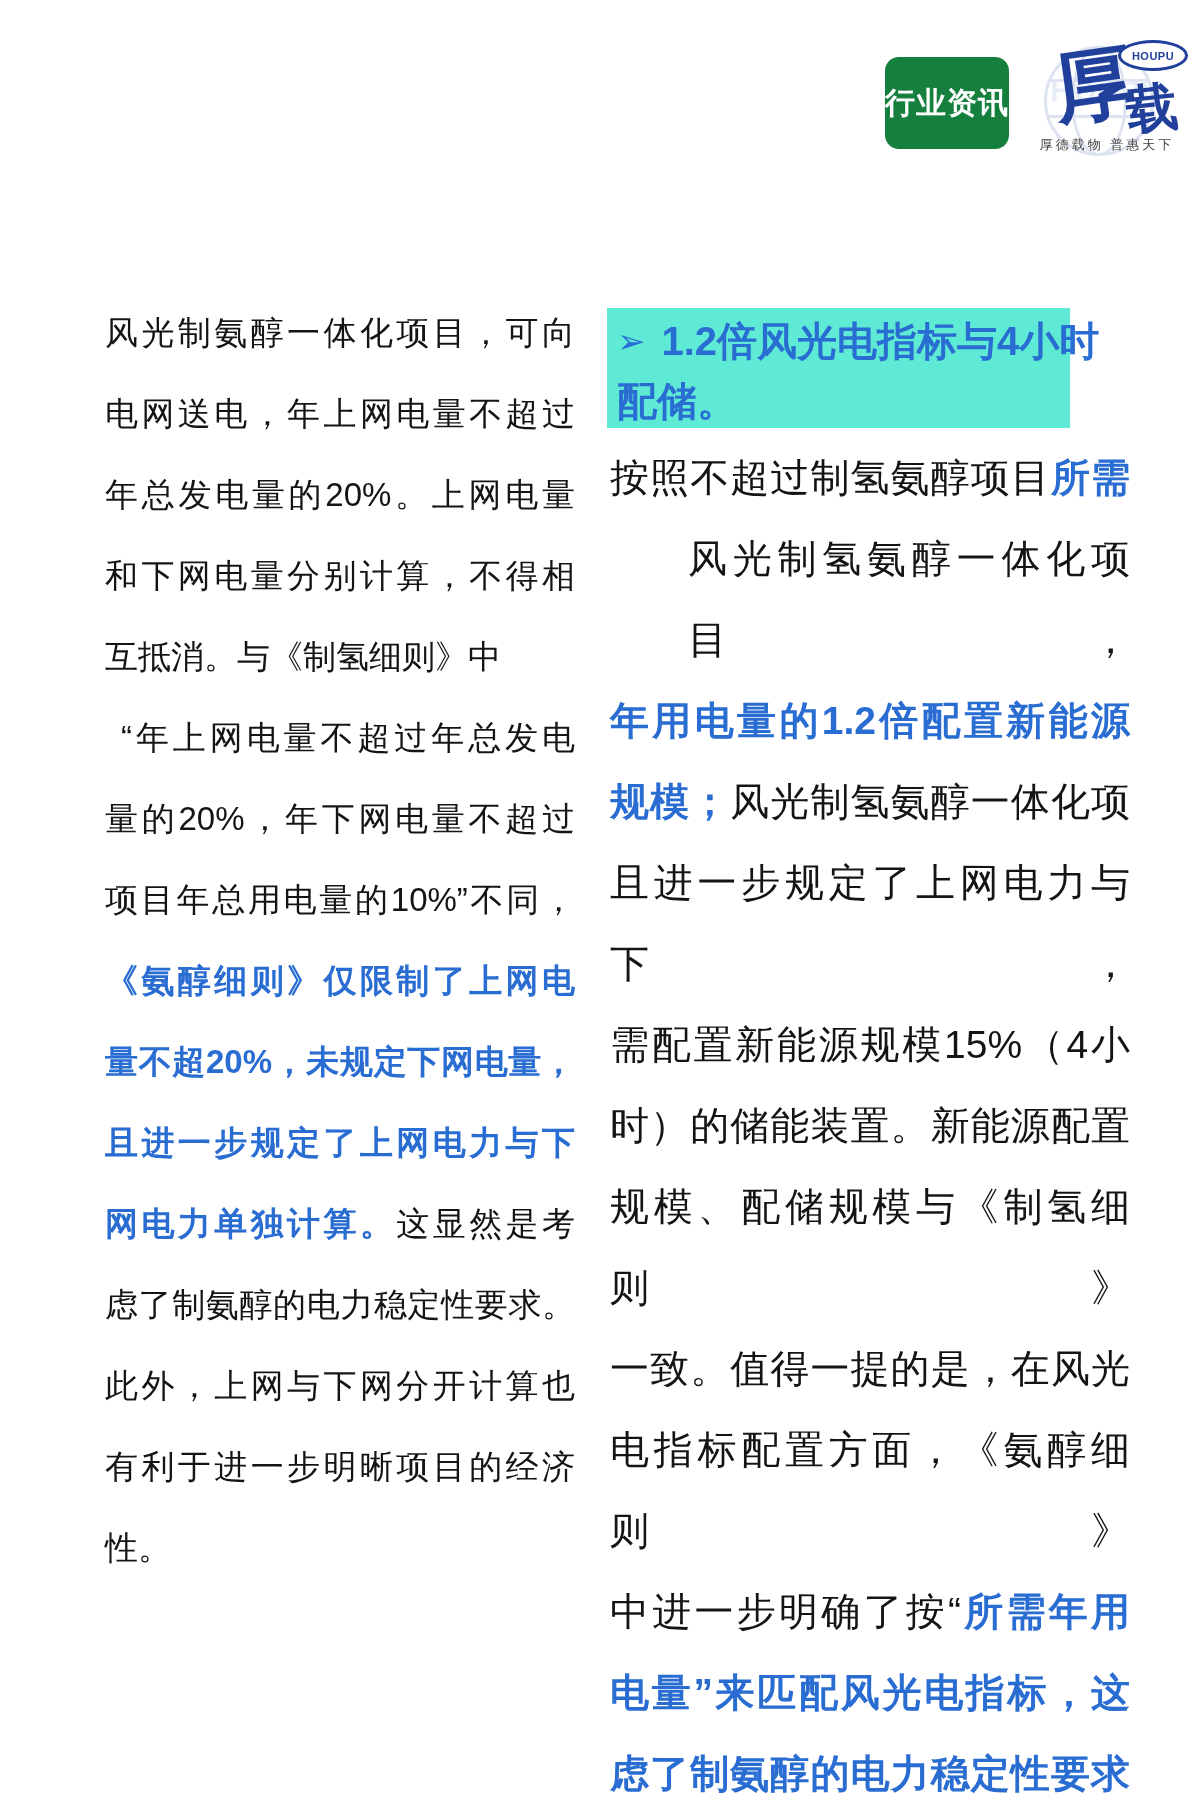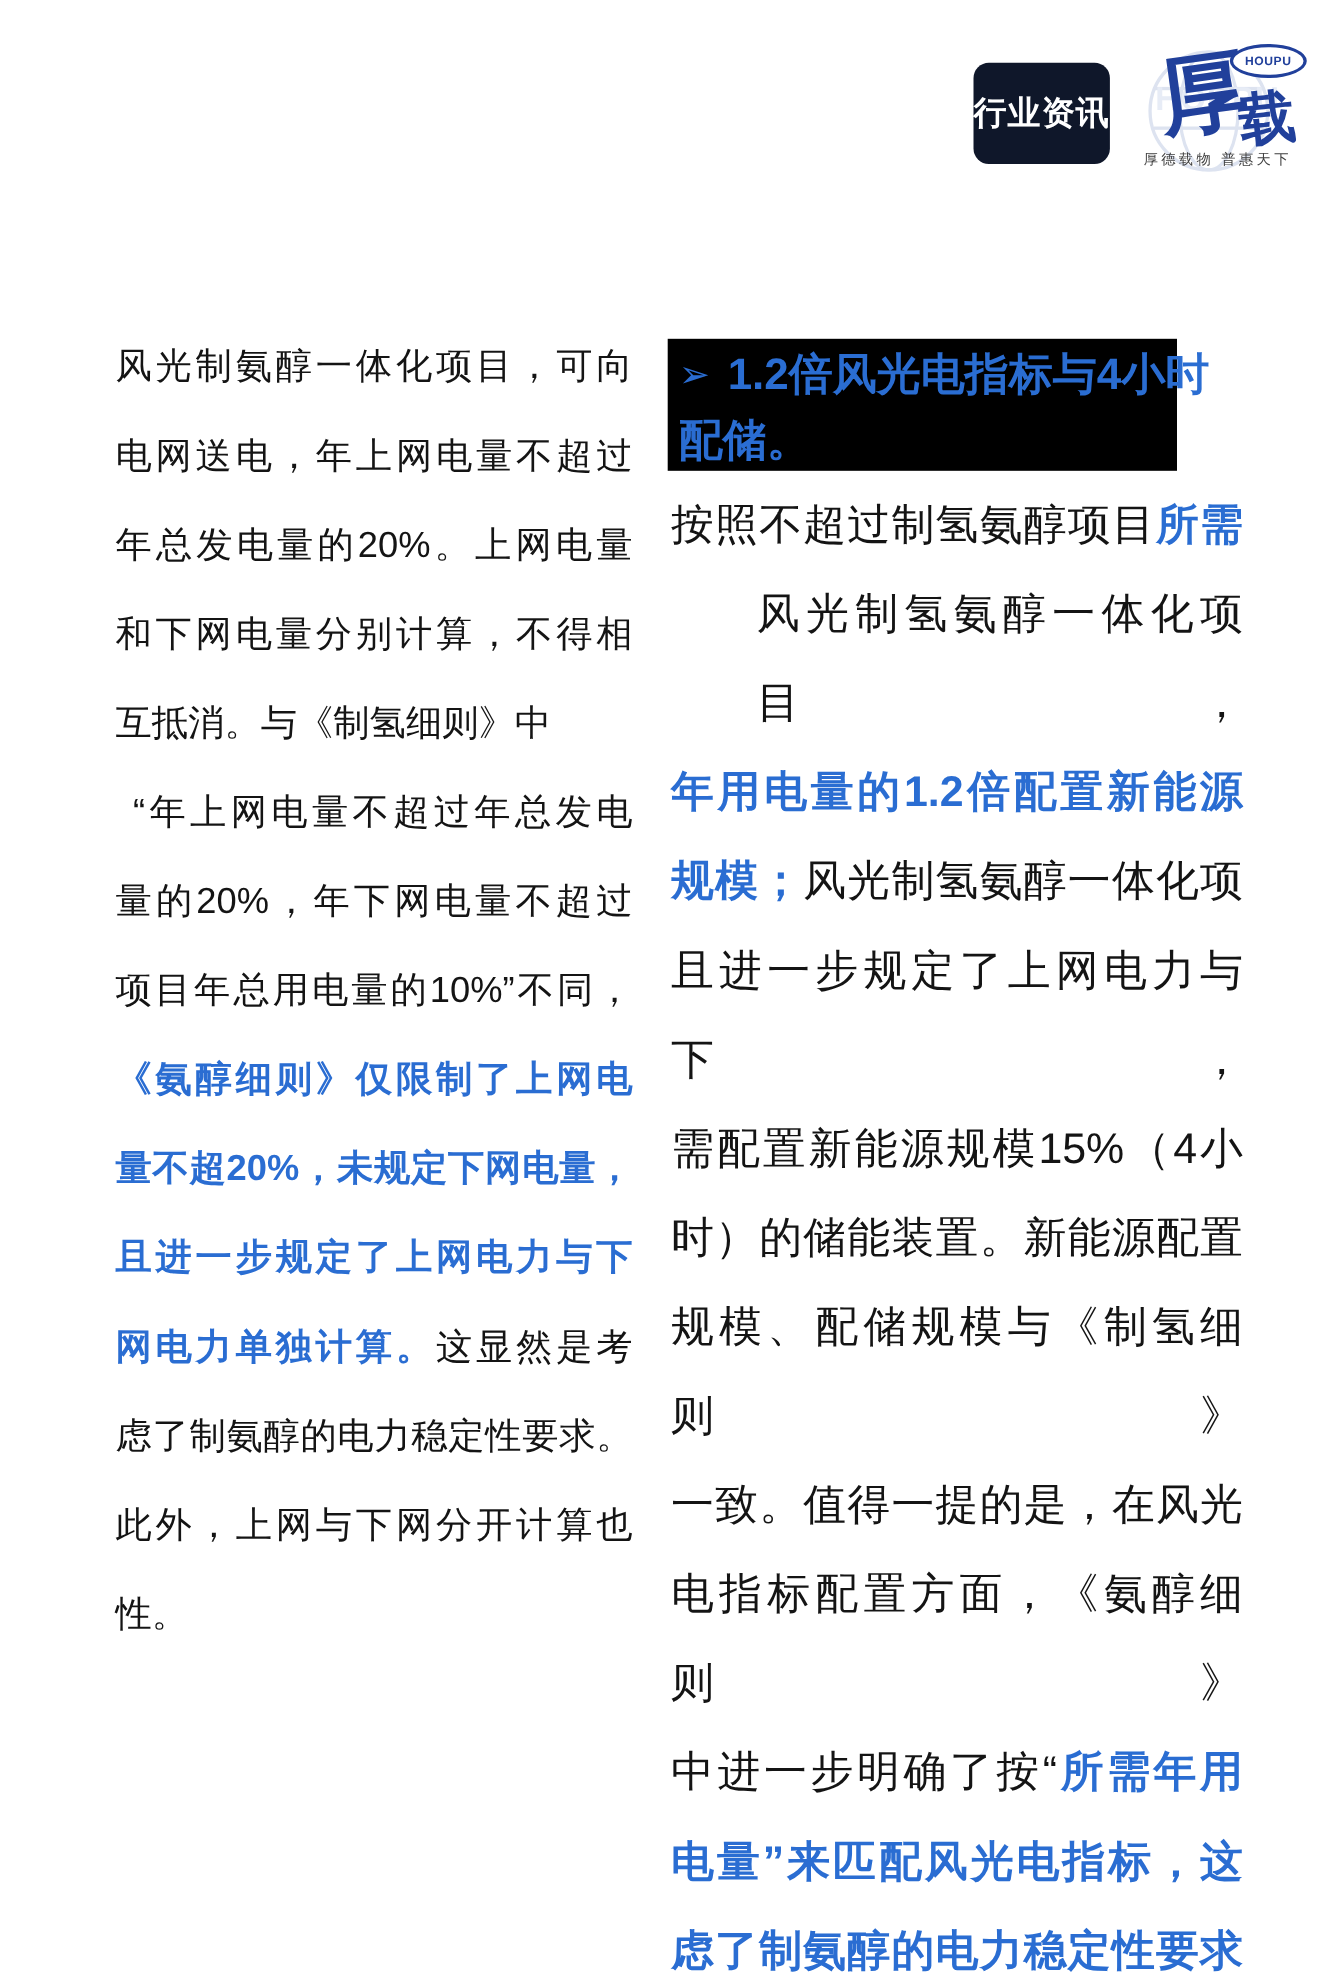--- a/index.html
+++ b/index.html
@@ -79,7 +79,7 @@
 </head>
 <body>
 
-<div class="industry-badge" style="background: #0f172a;">行业资讯</div>
+<div class="industry-badge" style="background: #15803d;">行业资讯</div>
 
 <div class="logo">
   <div class="globe">

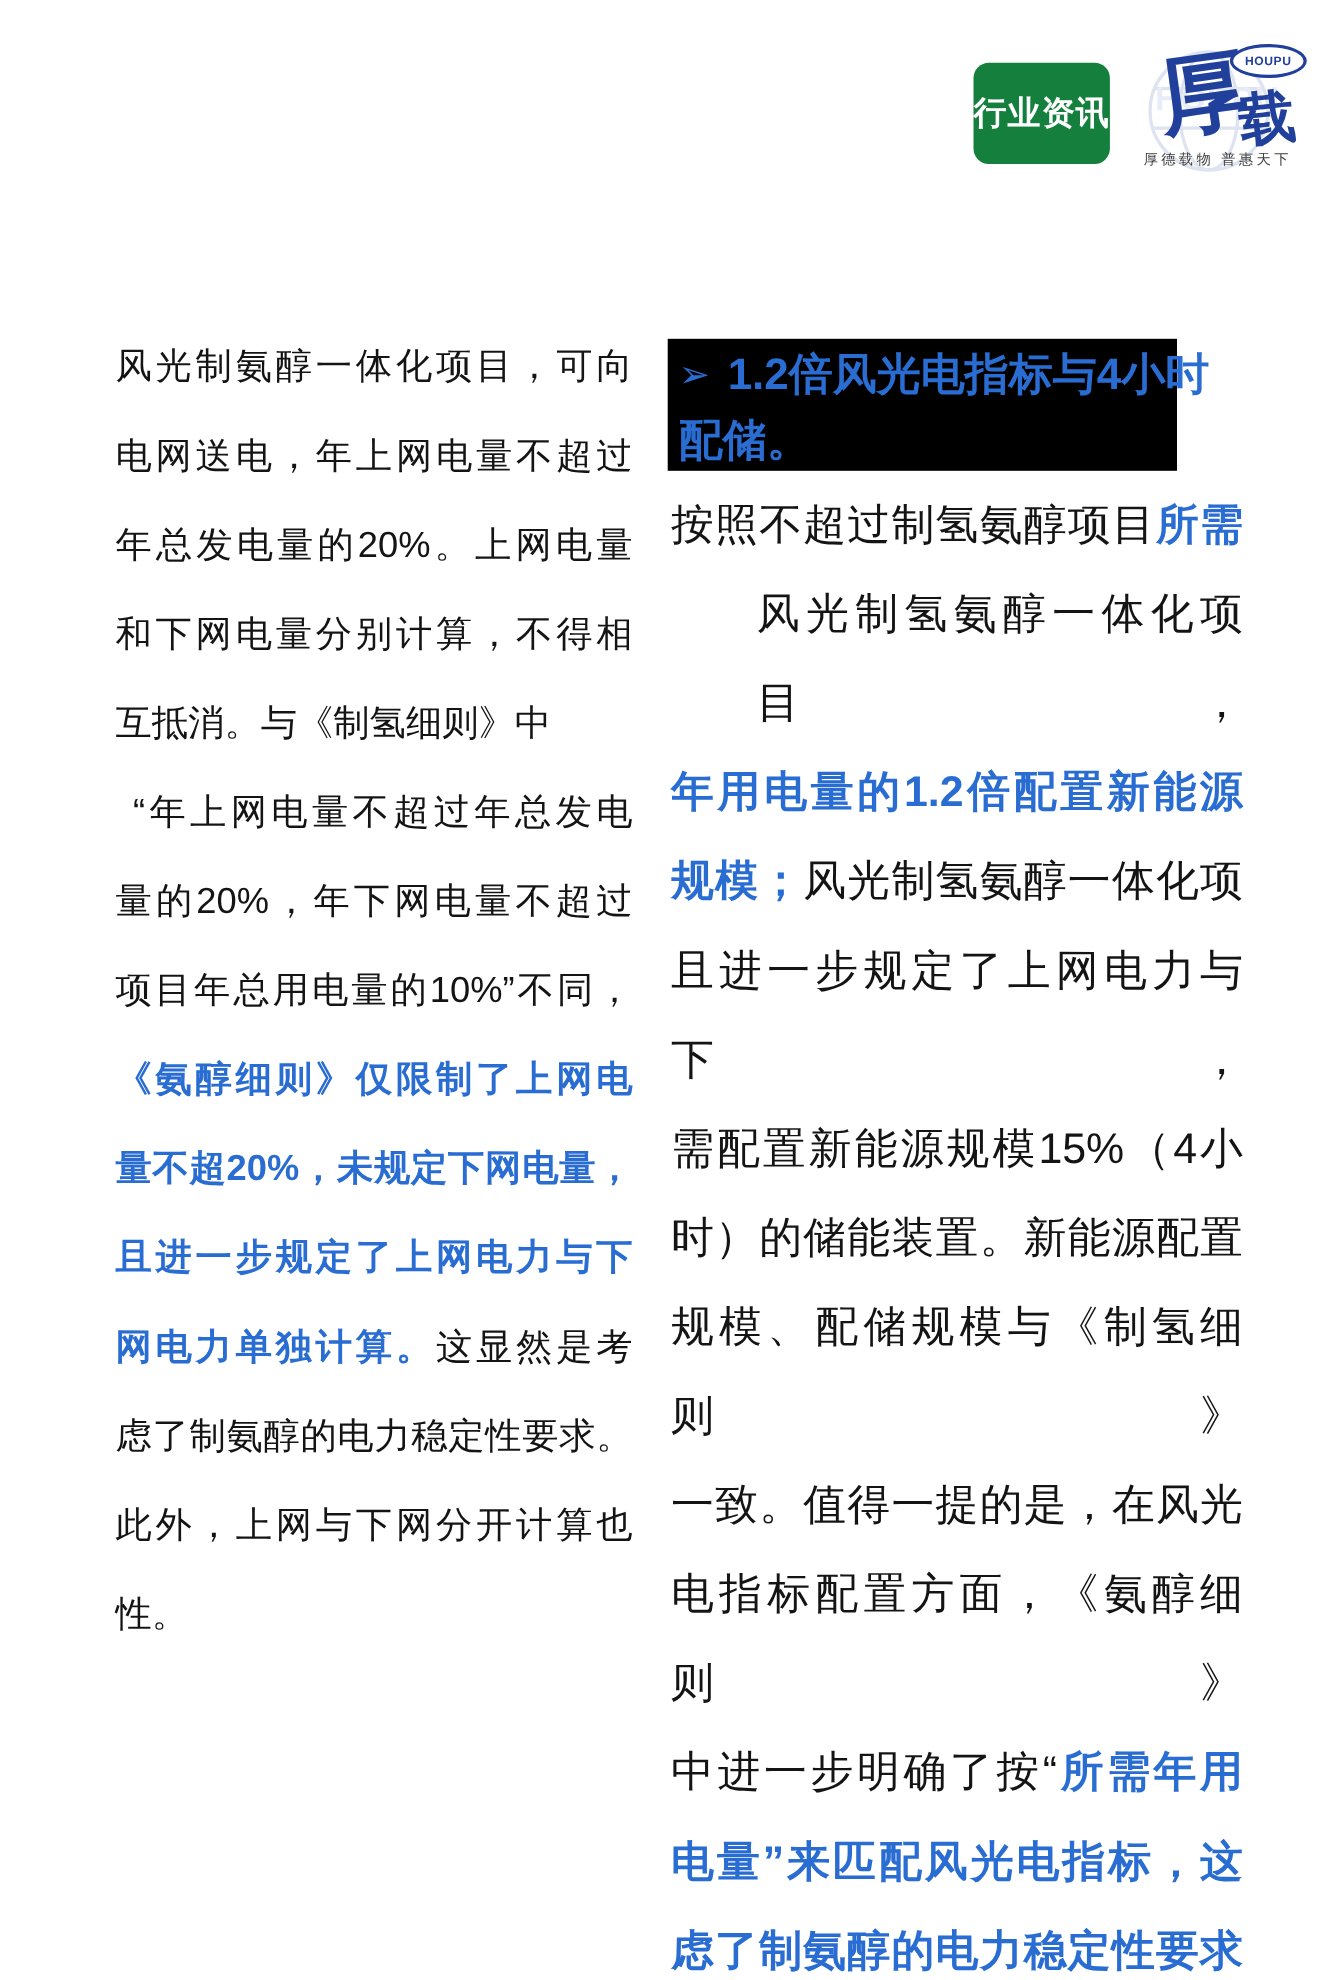--- a/index.html
+++ b/index.html
@@ -112,7 +112,7 @@
     <div class="ln noj"><span class="seg">性。</span></div>
   </div>
 
-<div class="sec-header" style="background: #000000; color: rgb(42, 109, 210);">
+<div class="sec-header" style="background: #5eead4; color: rgb(42, 109, 210);">
   <div class="hl">
     <span class="arrow">➢</span><span>1.2倍风光电指标与4小时</span>
   </div>

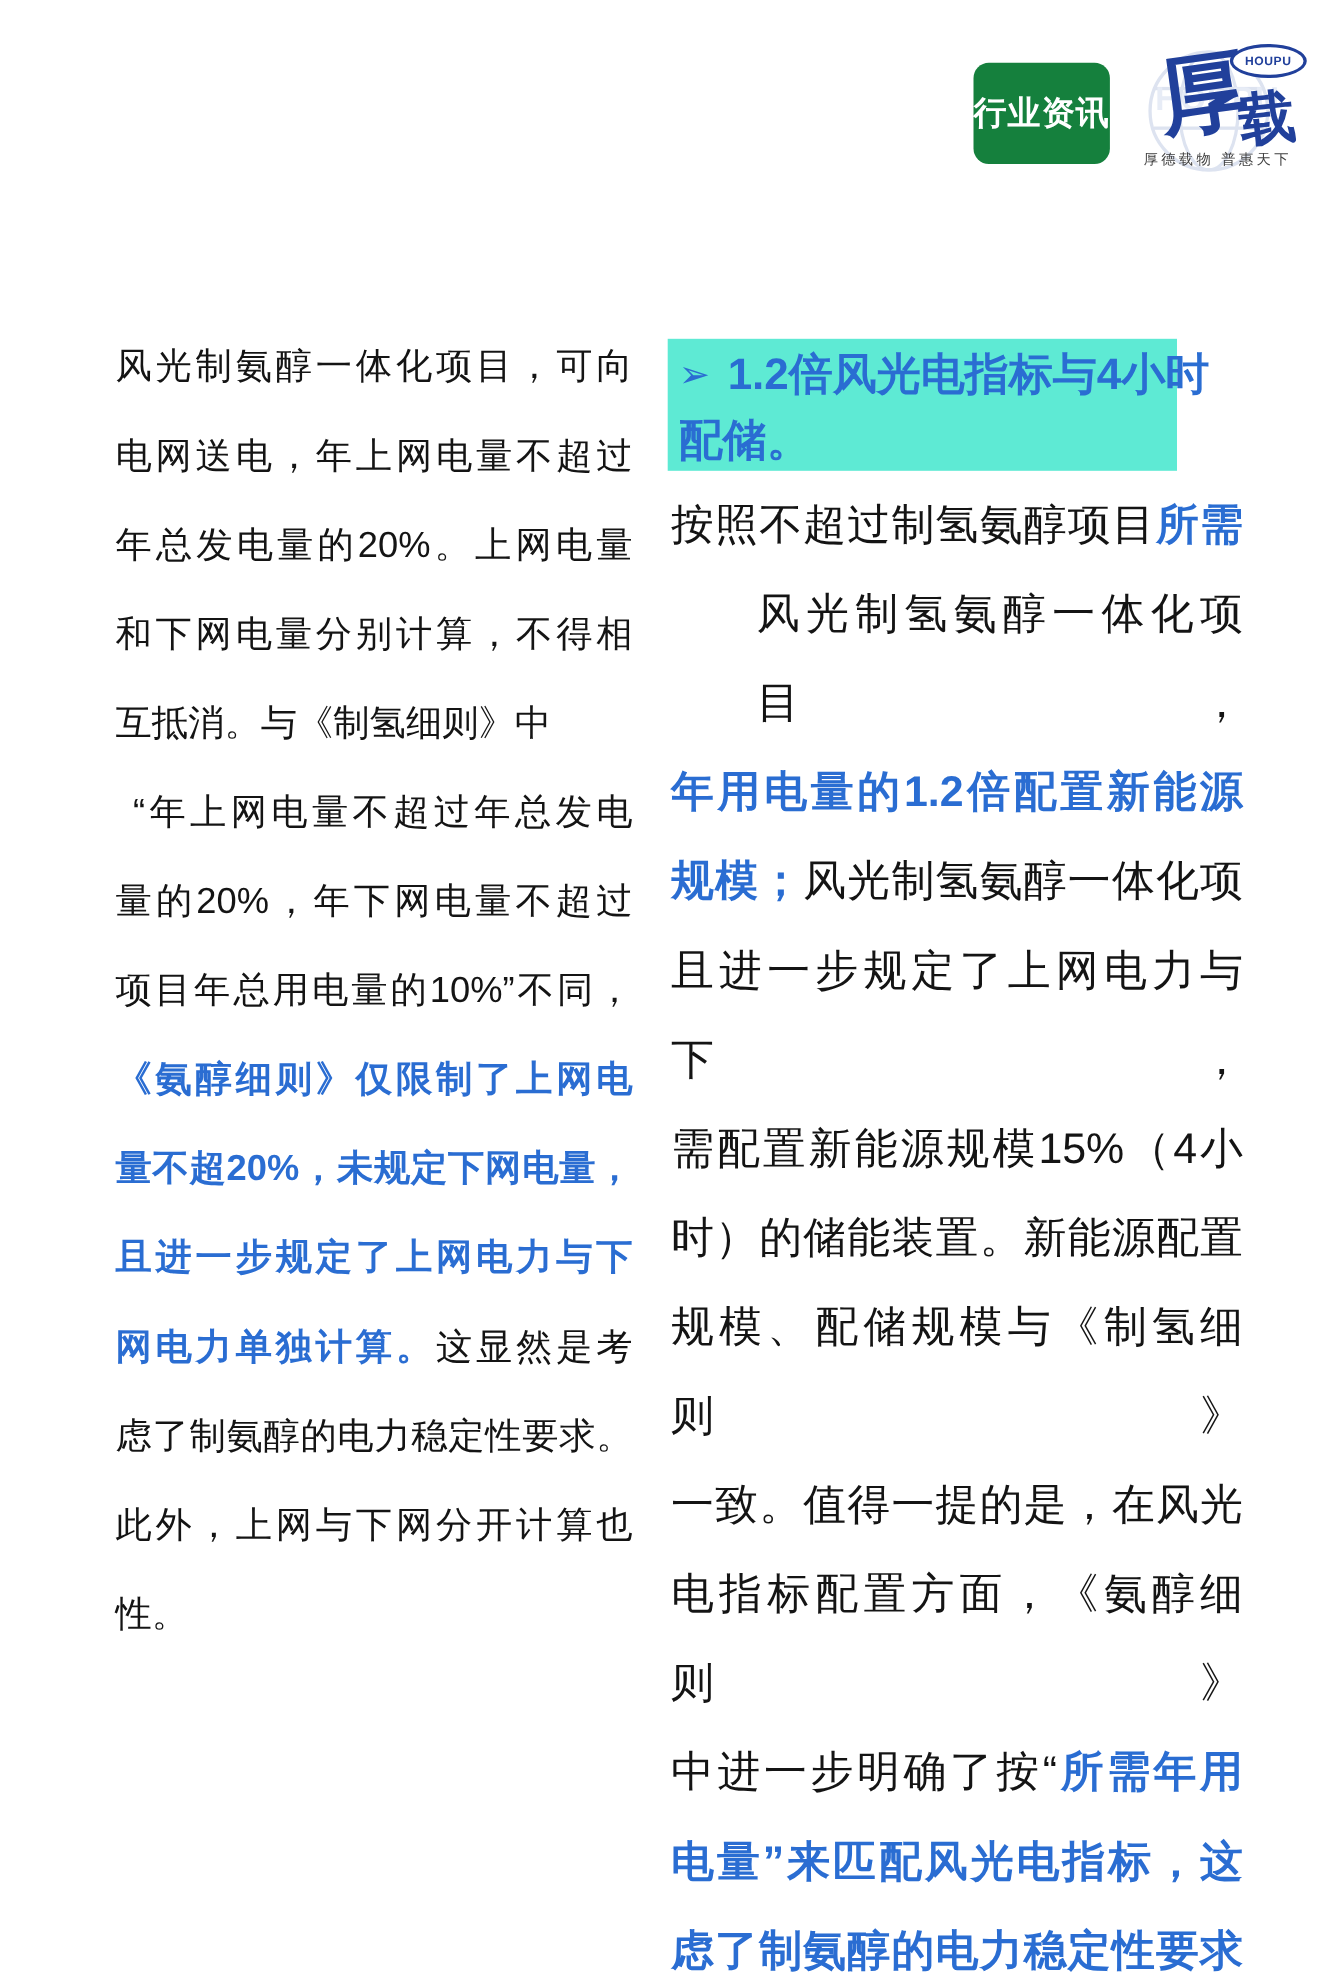--- a/index.html
+++ b/index.html
@@ -109,6 +109,7 @@
     <div class="ln"><span class="seg blue">网电力单独计算。</span><span class="seg">这显然是考</span></div>
     <div class="ln"><span class="seg">虑了制氨醇的电力稳定性要求。</span></div>
     <div class="ln"><span class="seg">此外，上网与下网分开计算也</span></div>
+    <div class="ln"><span class="seg">有利于进一步明晰项目的经济</span></div>
     <div class="ln noj"><span class="seg">性。</span></div>
   </div>
 

